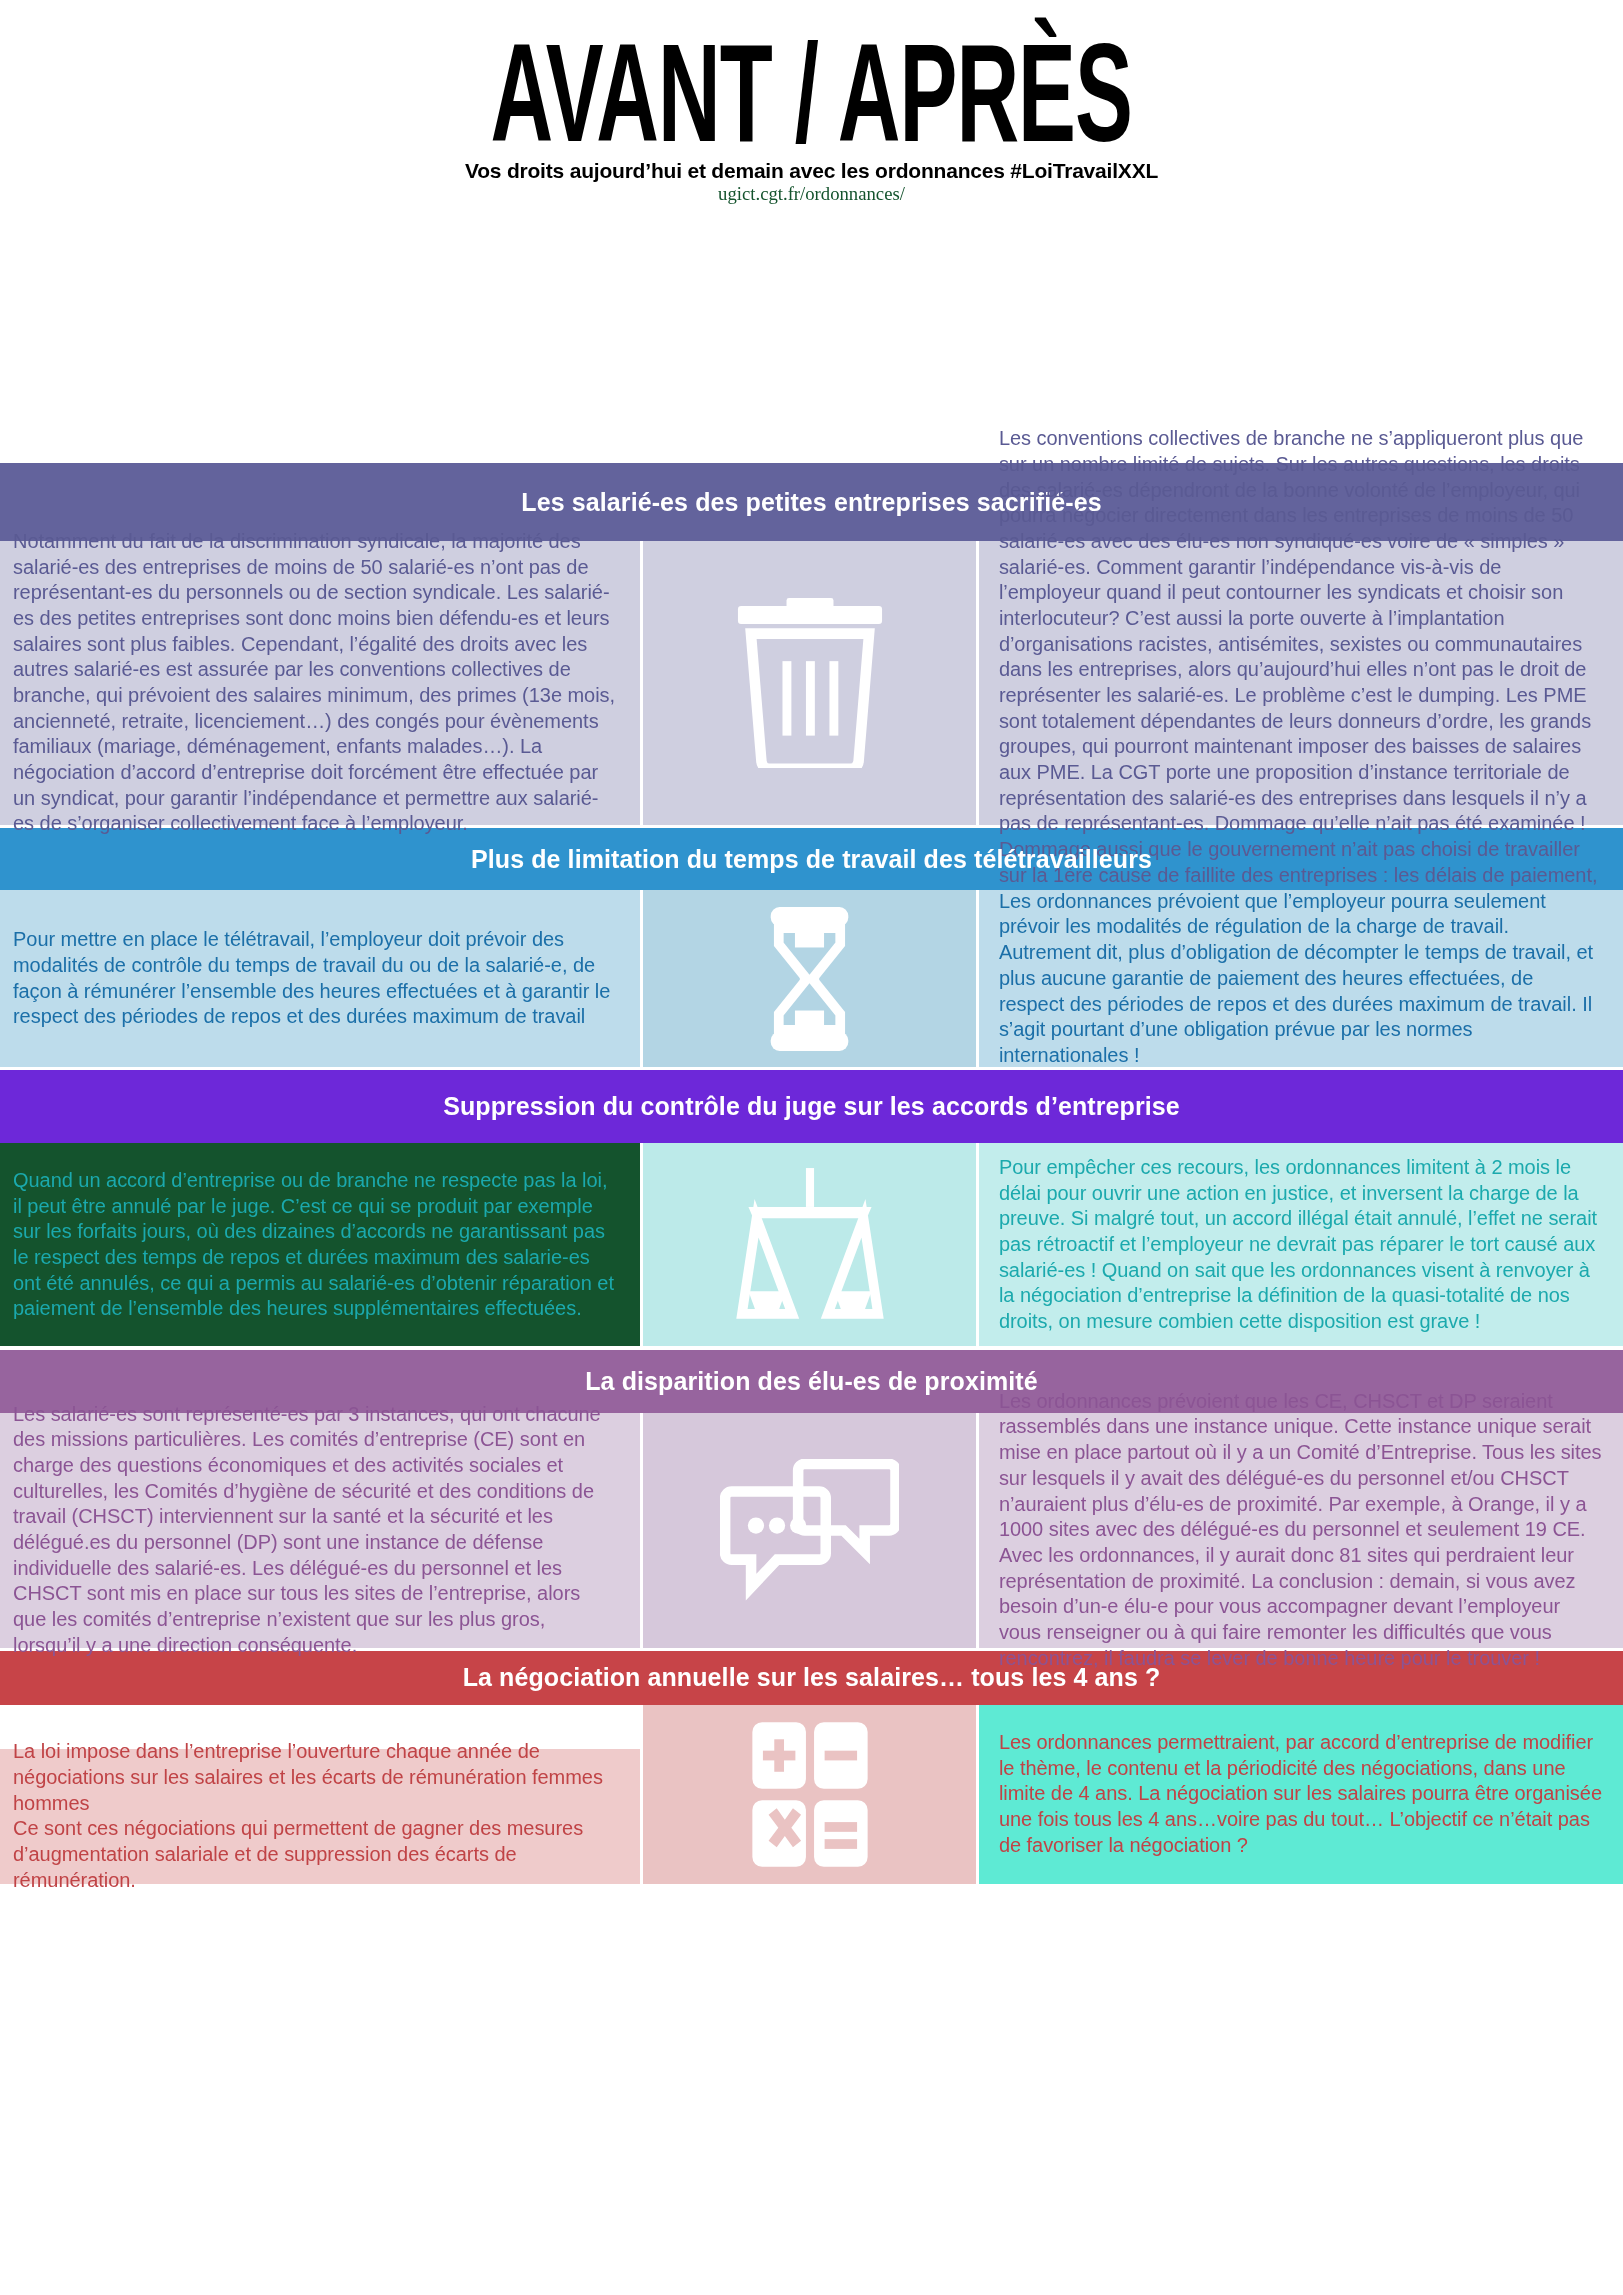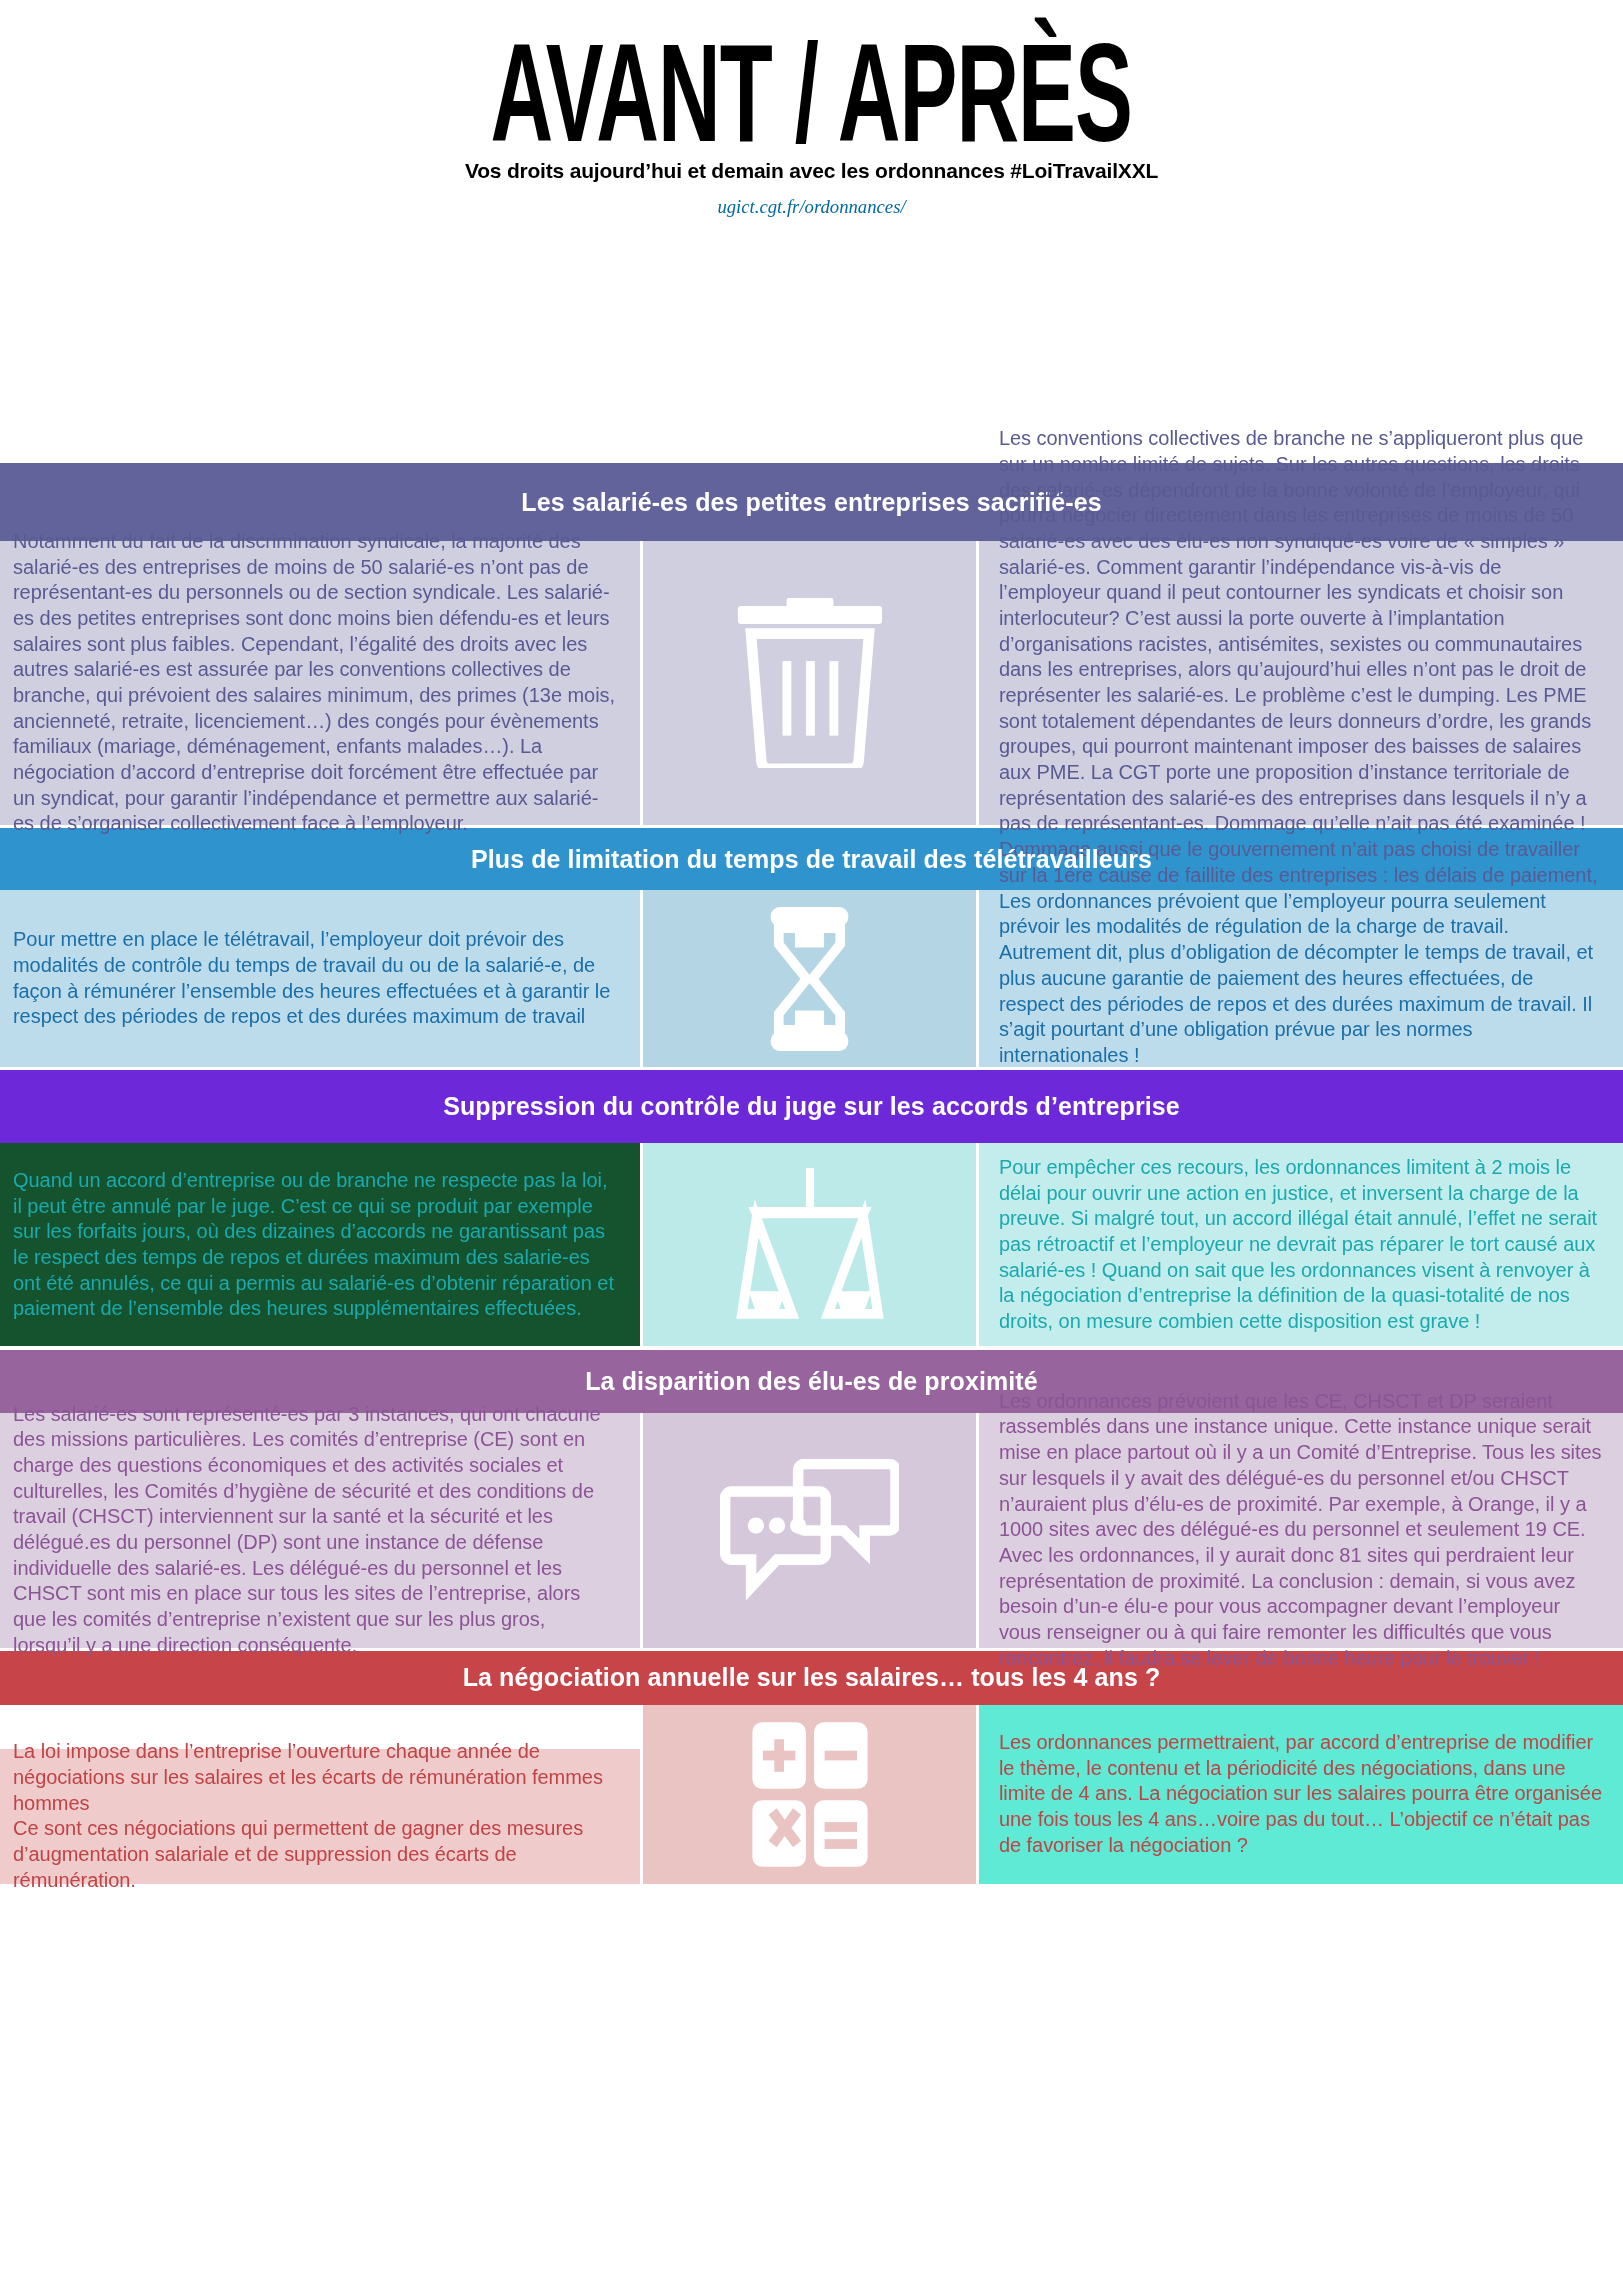--- a/index.html
+++ b/index.html
@@ -48,10 +48,9 @@
   }
   .masthead-url {
     font-family: "Liberation Serif", serif;
-    font-style: italic;
     font-size: 18.7px;
-    color: #0369a1;
-    margin-top: 13px;
+    color: #14532d;
+    margin-top: 0;
     white-space: nowrap;
   }
 

